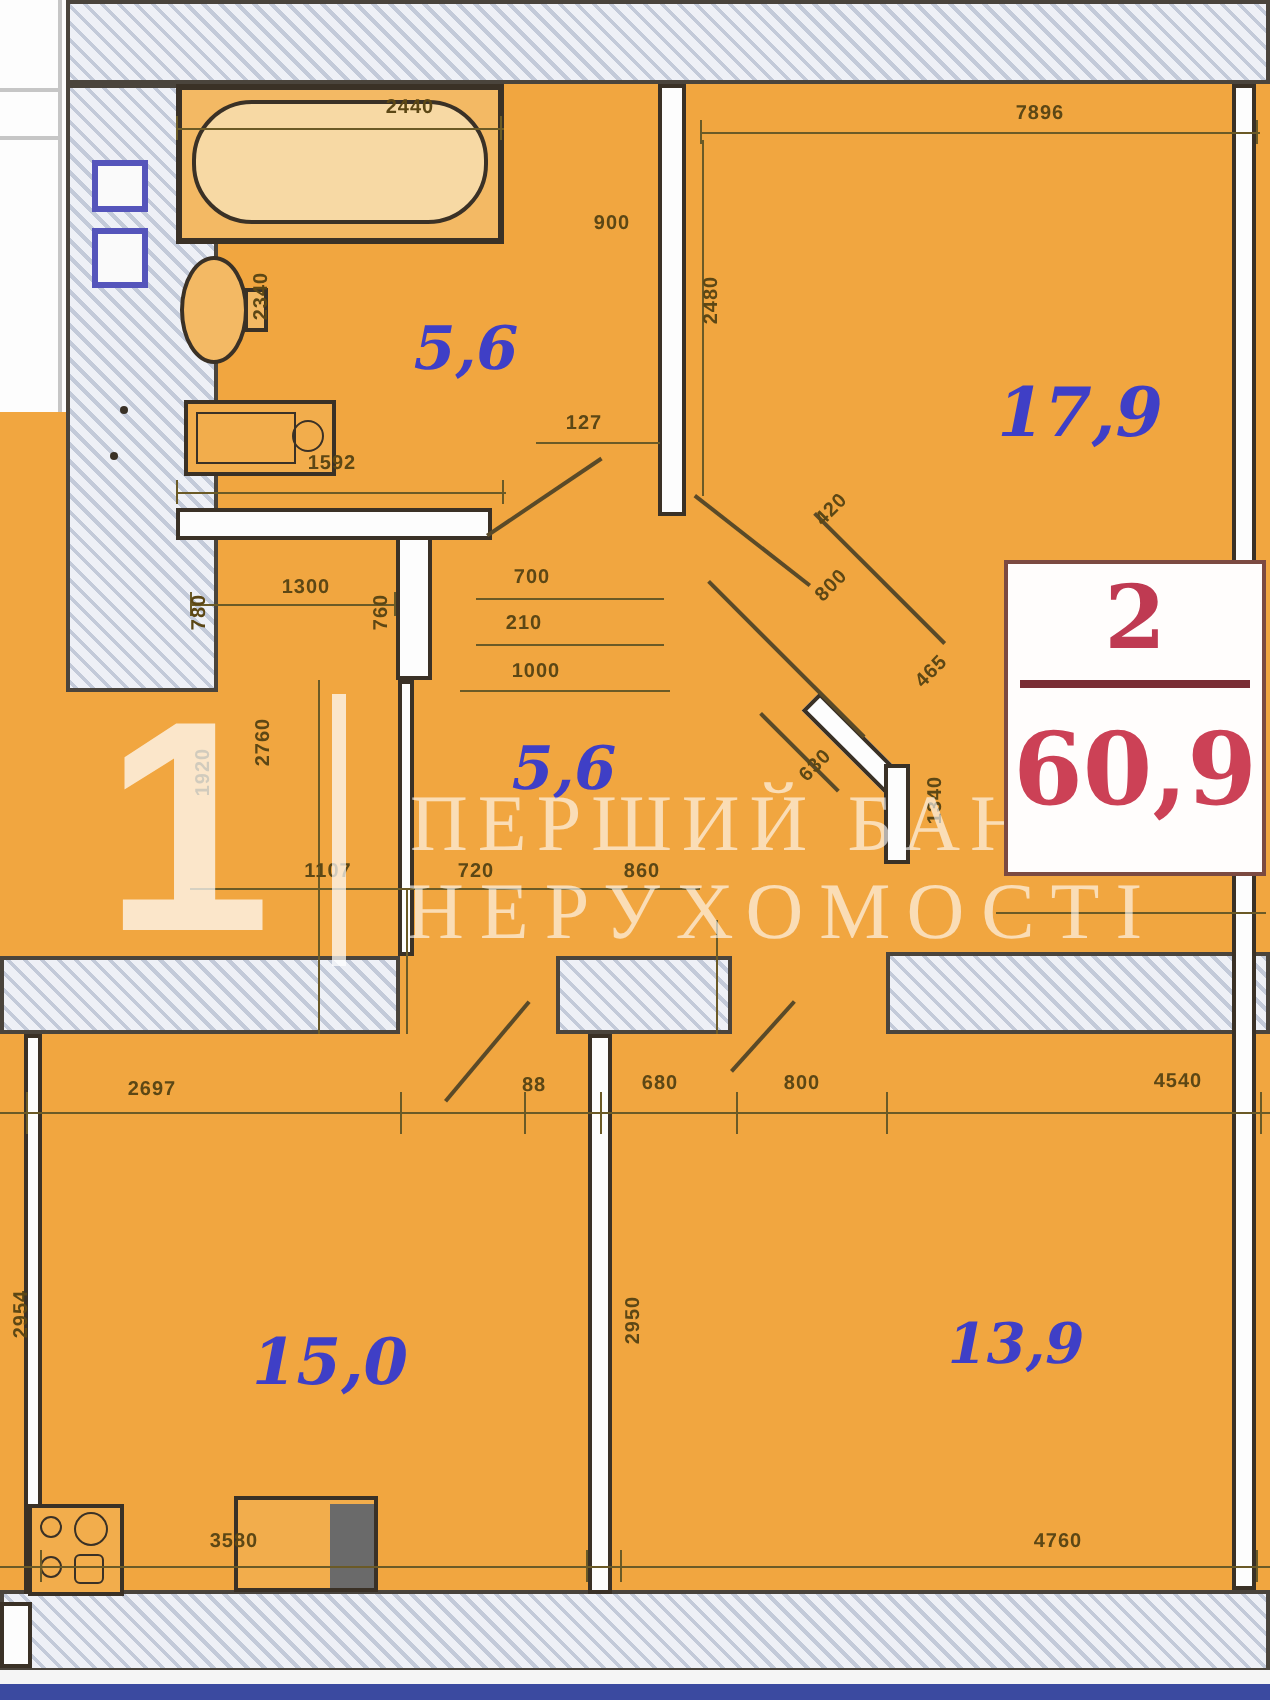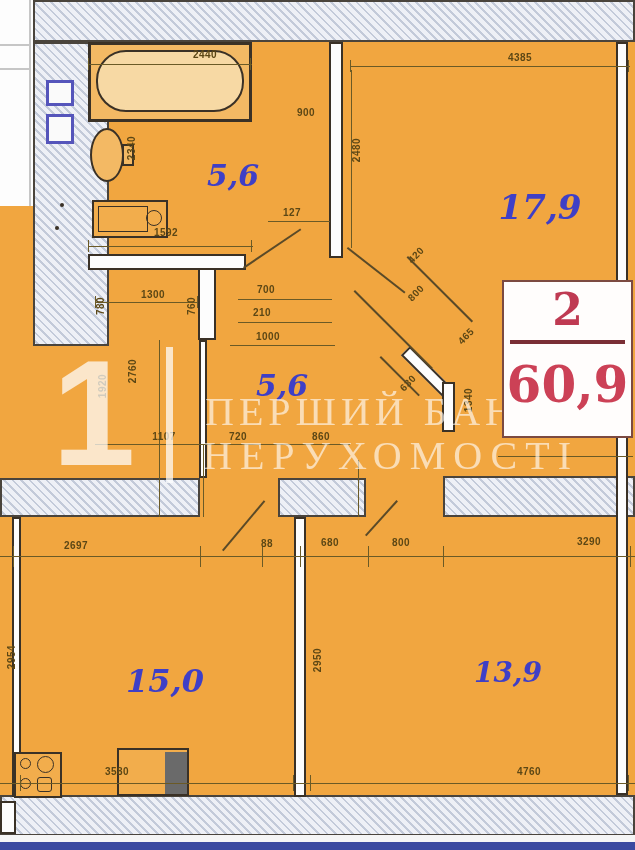--- a/index.html
+++ b/index.html
@@ -132,7 +132,7 @@
   </div>
 
   <div class="dim" style="left:205px;top:54px;">2440</div>
-  <div class="dim" style="left:520px;top:57px;">4385</div>
+  <div class="dim" style="left:520px;top:57px;">7896</div>
   <div class="dim" style="left:306px;top:96px;margin-top:16px;">900</div>
   <div class="dim v" style="left:131px;top:148px;">2340</div>
   <div class="dim" style="left:166px;top:232px;">1592</div>

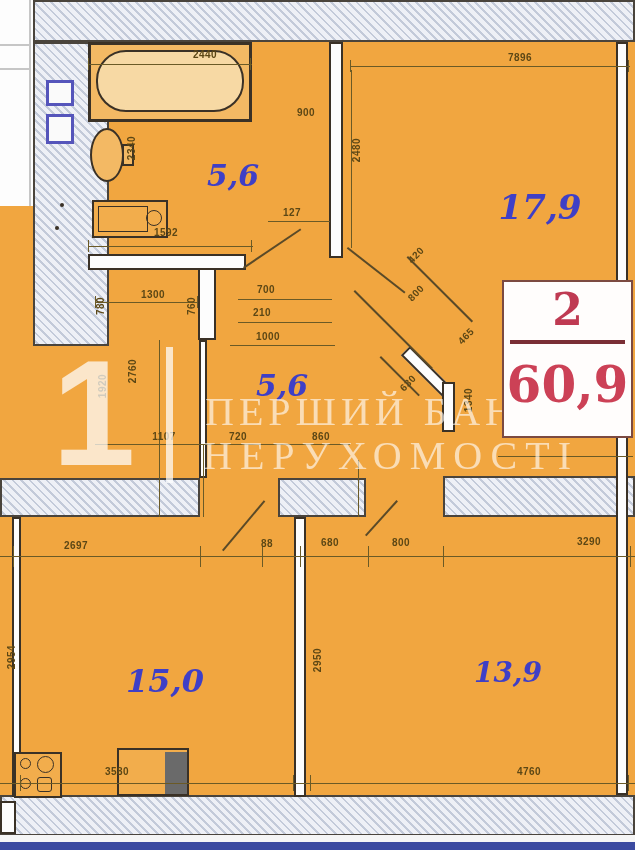--- a/index.html
+++ b/index.html
@@ -159,7 +159,7 @@
   <div class="dim" style="left:267px;top:543px;">88</div>
   <div class="dim" style="left:330px;top:542px;">680</div>
   <div class="dim" style="left:401px;top:542px;">800</div>
-  <div class="dim" style="left:589px;top:541px;">3290</div>
+  <div class="dim" style="left:589px;top:541px;">4540</div>
   <div class="dim v" style="left:11px;top:657px;">2954</div>
   <div class="dim v" style="left:317px;top:660px;">2950</div>
   <div class="dim" style="left:117px;top:771px;">3580</div>

